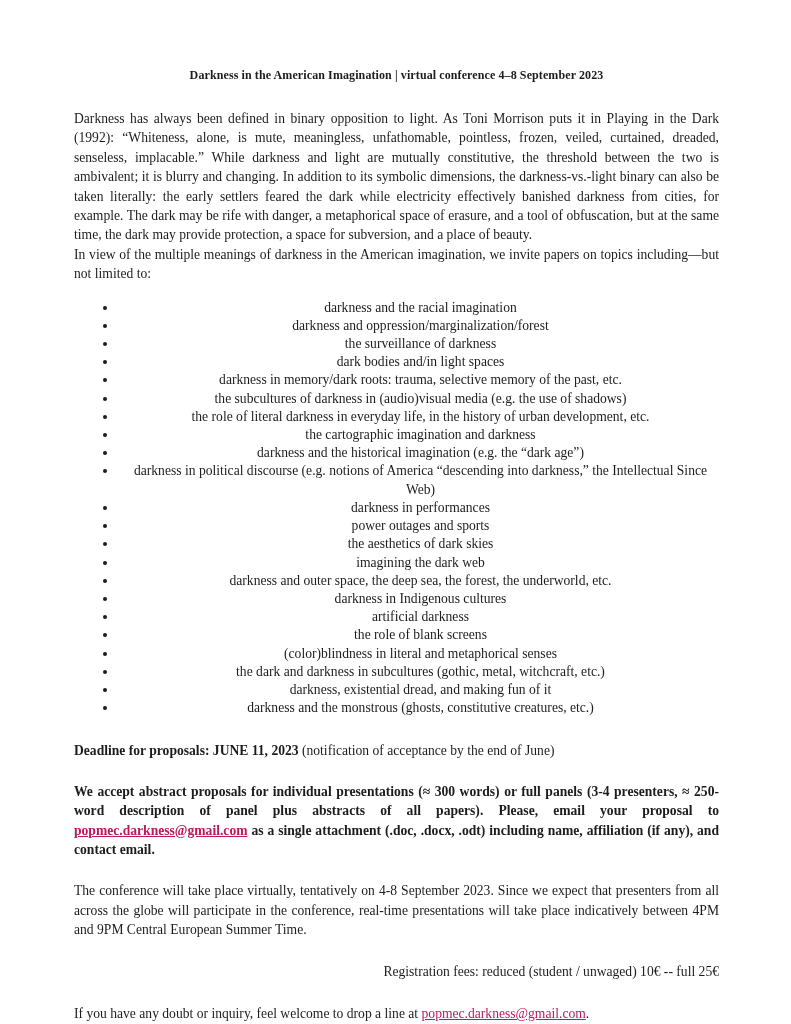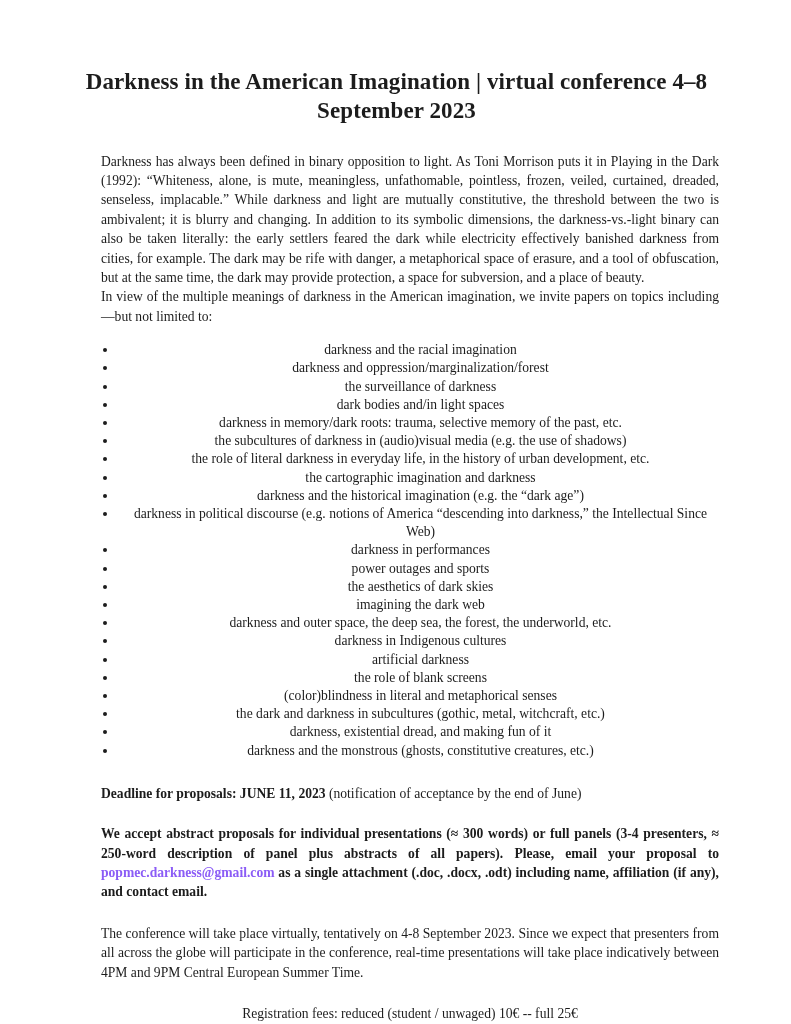--- a/index.html
+++ b/index.html
@@ -14,7 +14,7 @@
     overflow: hidden;
   }
   .doc-title {
-    font-size: 23px;
+    font-size: 12px;
     font-weight: bold;
     text-align: center;
     margin: 0 0 26px 0;

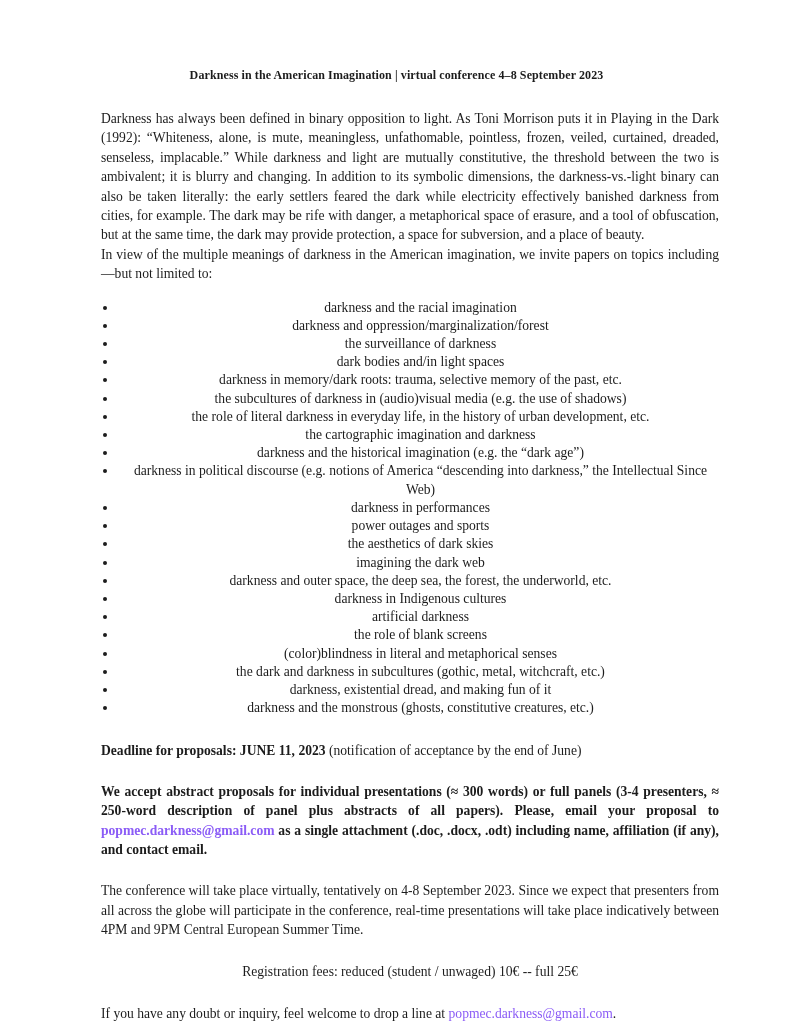--- a/index.html
+++ b/index.html
@@ -25,7 +25,6 @@
     font-size: 13.6px;
     line-height: 19.4px;
     text-align: justify;
-    margin-left: 27px;
   }
   p { margin: 0; }
   .intro p { margin: 0; }

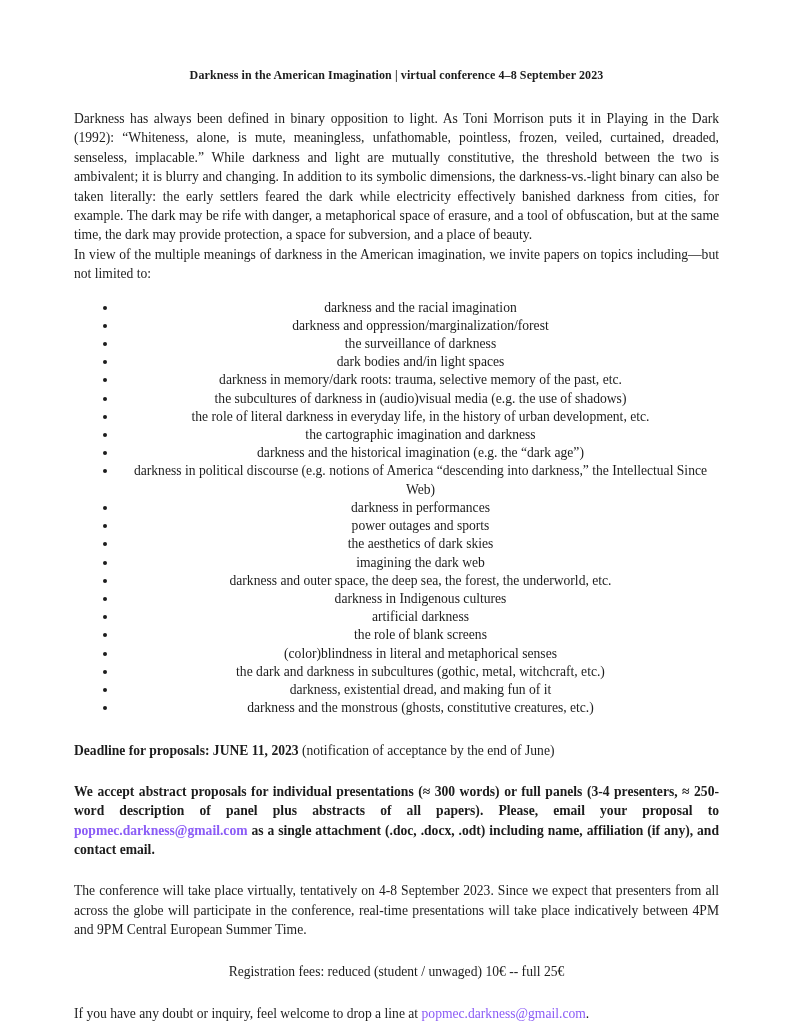--- a/index.html
+++ b/index.html
@@ -45,7 +45,8 @@
   .fees-par { margin-top: 22px; text-align: center; }
   .contact-par { margin-top: 23px; text-align: left; }
   a.email-link {
-    color: #8b5cf6;
+    color: #be185d;
+    text-decoration: underline;
     cursor: pointer;
   }
 </style>

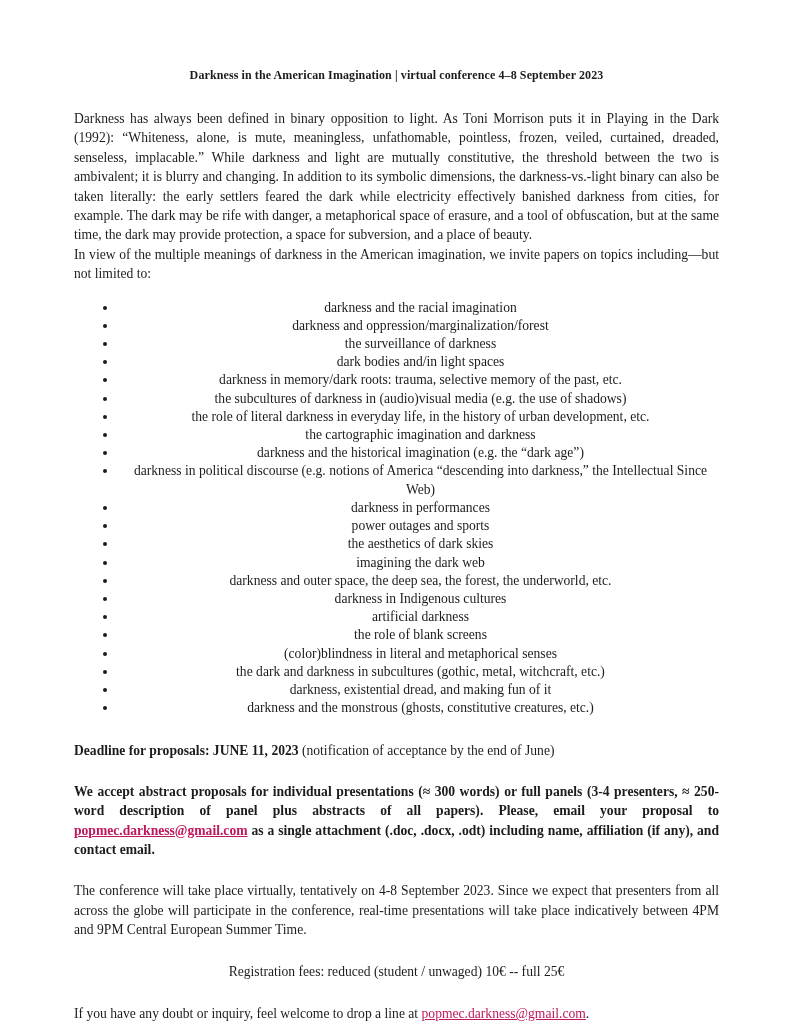--- a/index.html
+++ b/index.html
@@ -42,7 +42,7 @@
   .bold { font-weight: bold; }
   .proposal-par { margin-top: 21px; font-weight: bold; }
   .conference-par { margin-top: 22px; }
-  .fees-par { margin-top: 22px; text-align: center; }
+  .fees-par { margin-top: 22px; text-align: right; }
   .contact-par { margin-top: 23px; text-align: left; }
   a.email-link {
     color: #be185d;

